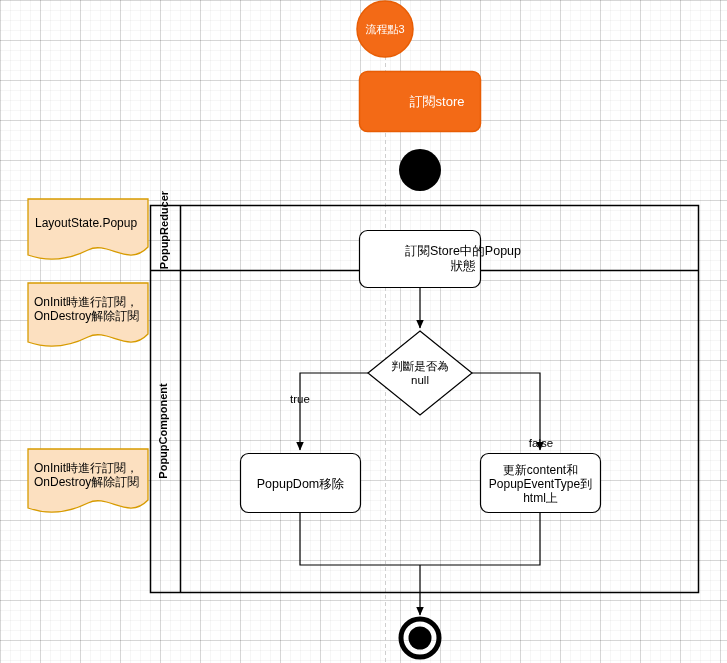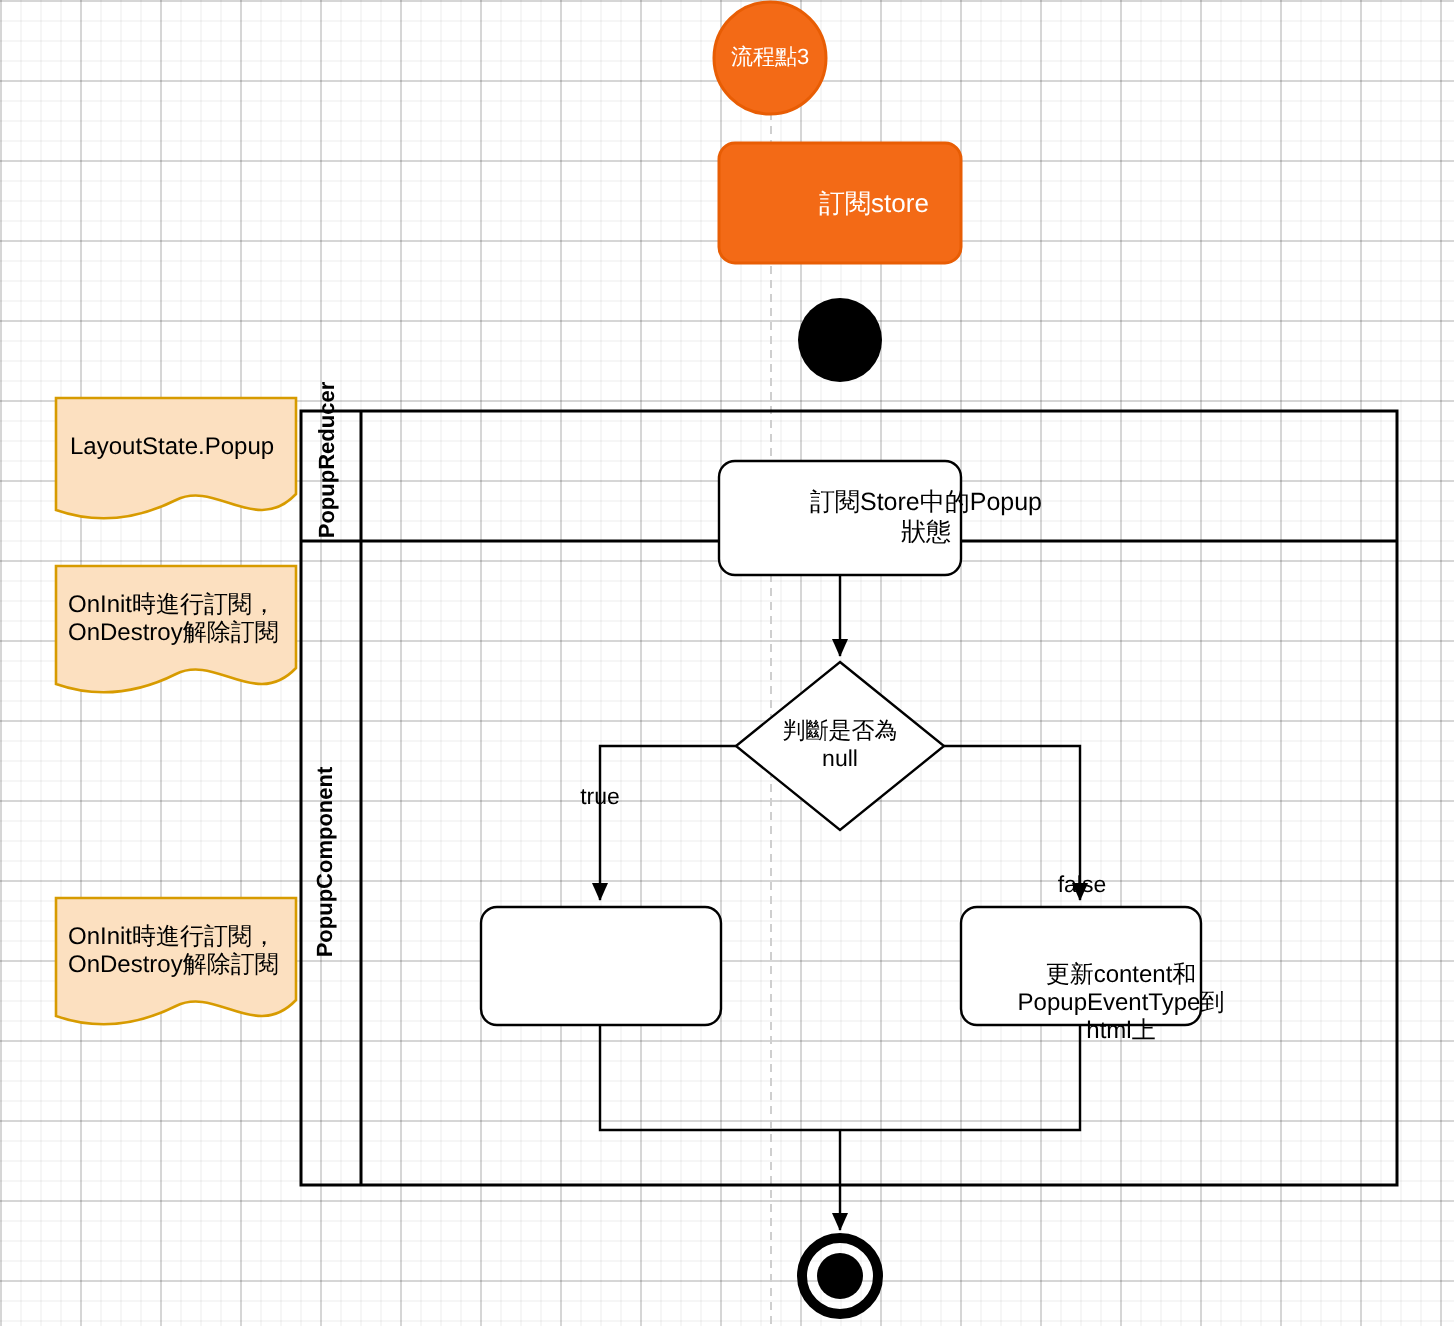--- a/index.html
+++ b/index.html
@@ -121,7 +121,7 @@
   <div class="node-text" style="left:518px; top:408px; width:46px; height:16px; font-size:11.5px; color:#000;margin-top:28px;">false</div>
 
 
-  <div class="node-text" style="left:481px; top:474px; width:119px; height:54px; font-size:12px; color:#000;margin-left:20px;">更新content和
+  <div class="node-text" style="left:481px; top:457px; width:119px; height:54px; font-size:12px; color:#000;">更新content和
 PopupEventType到
 html上</div>
 

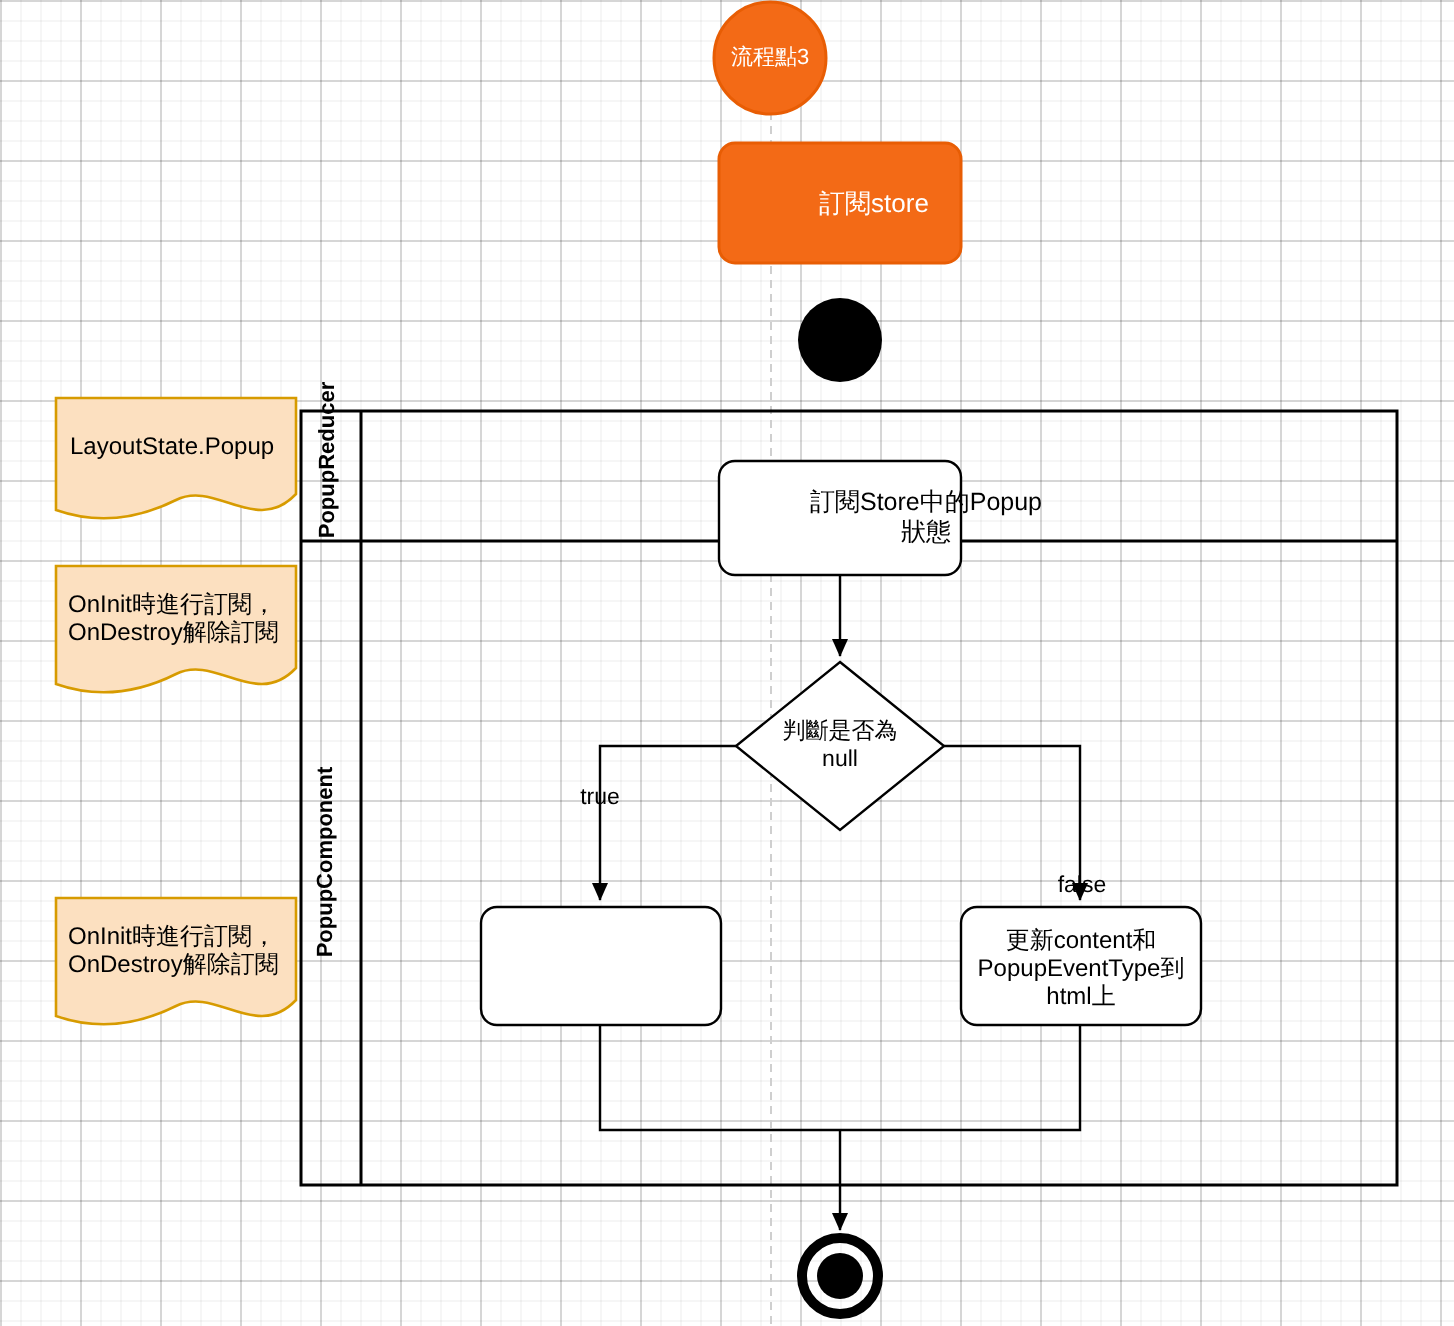--- a/index.html
+++ b/index.html
@@ -120,6 +120,7 @@
 
   <div class="node-text" style="left:518px; top:408px; width:46px; height:16px; font-size:11.5px; color:#000;margin-top:28px;">false</div>
 
+  <div class="node-text" style="left:241px; top:474px; width:119px; height:20px; font-size:12.5px; color:#000;">PopupDom移除</div>
 
   <div class="node-text" style="left:481px; top:457px; width:119px; height:54px; font-size:12px; color:#000;">更新content和
 PopupEventType到

